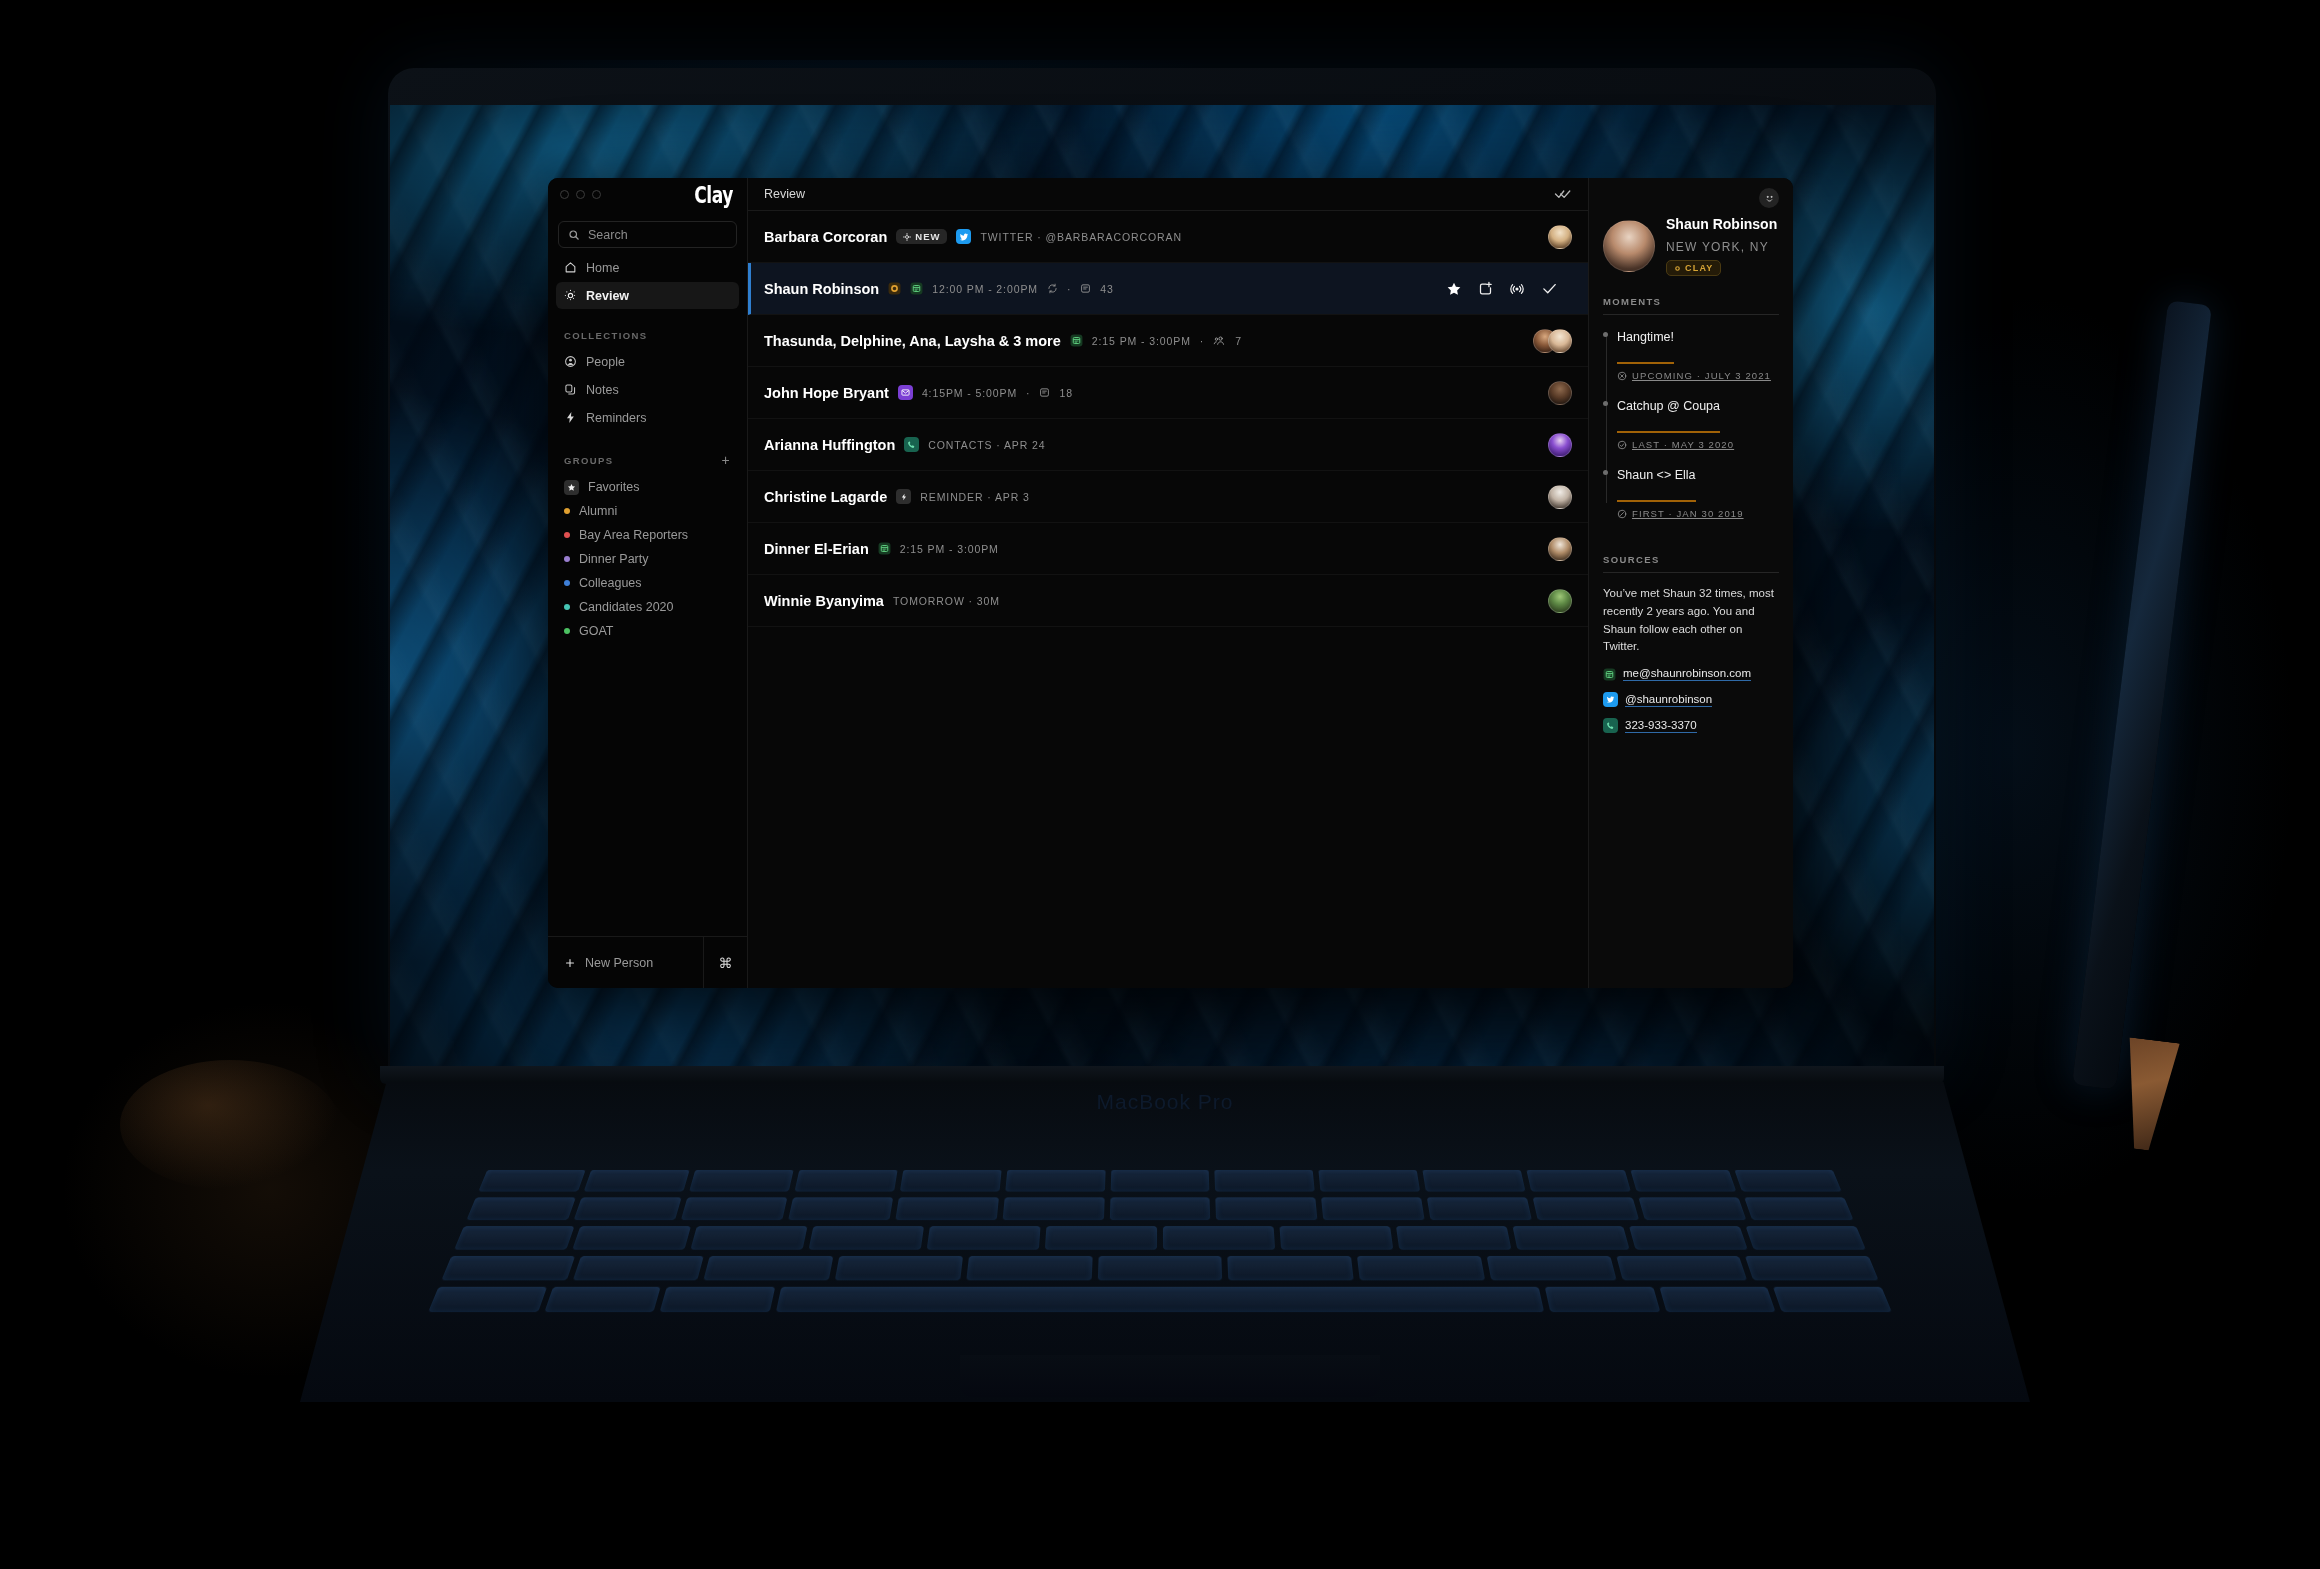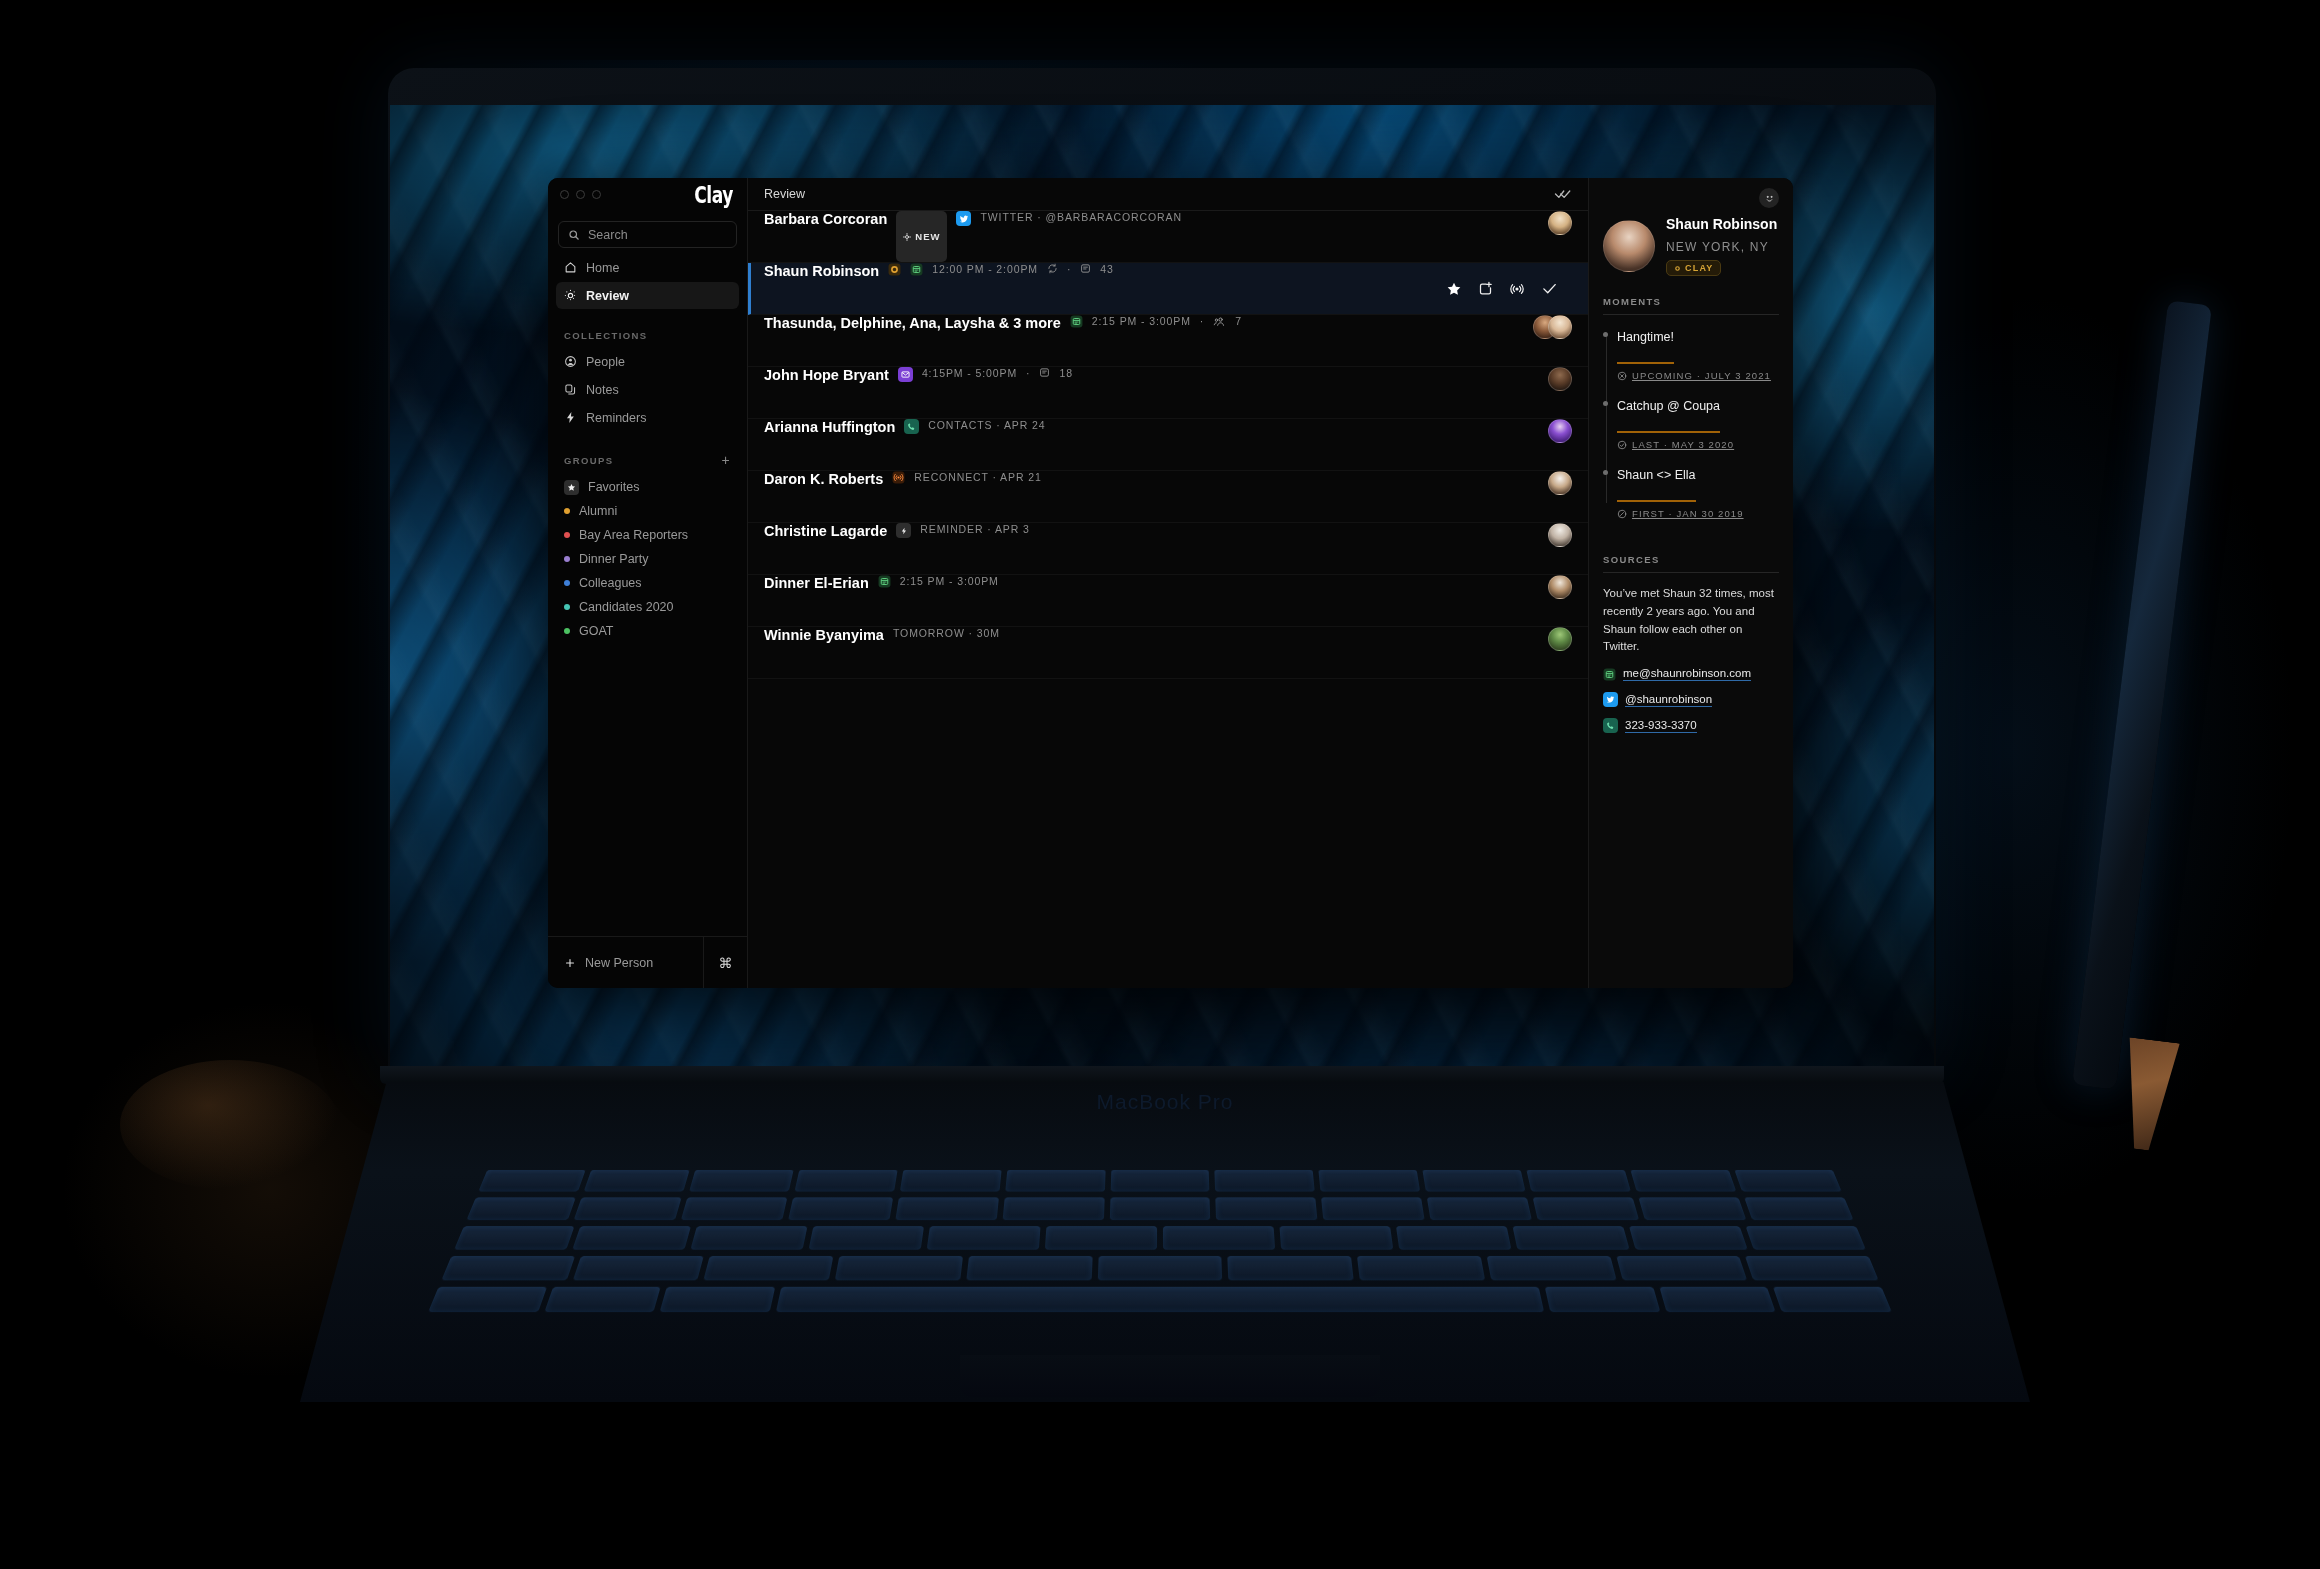--- a/index.html
+++ b/index.html
@@ -194,7 +194,7 @@
   .main-head .done { margin-left:auto; display:flex; }
 
   .row {
-    height:52px; display:flex; padding:0 16px 0 16px;
+    height:52px; display:flex; align-items:center; padding:0 16px 0 16px;
     border-bottom:1px solid #121212; position:relative; gap:9px; min-width:0;
   }
   .row.sel { background:#0d1420; border-left:3px solid #2f7fd0; padding-left:13px; }

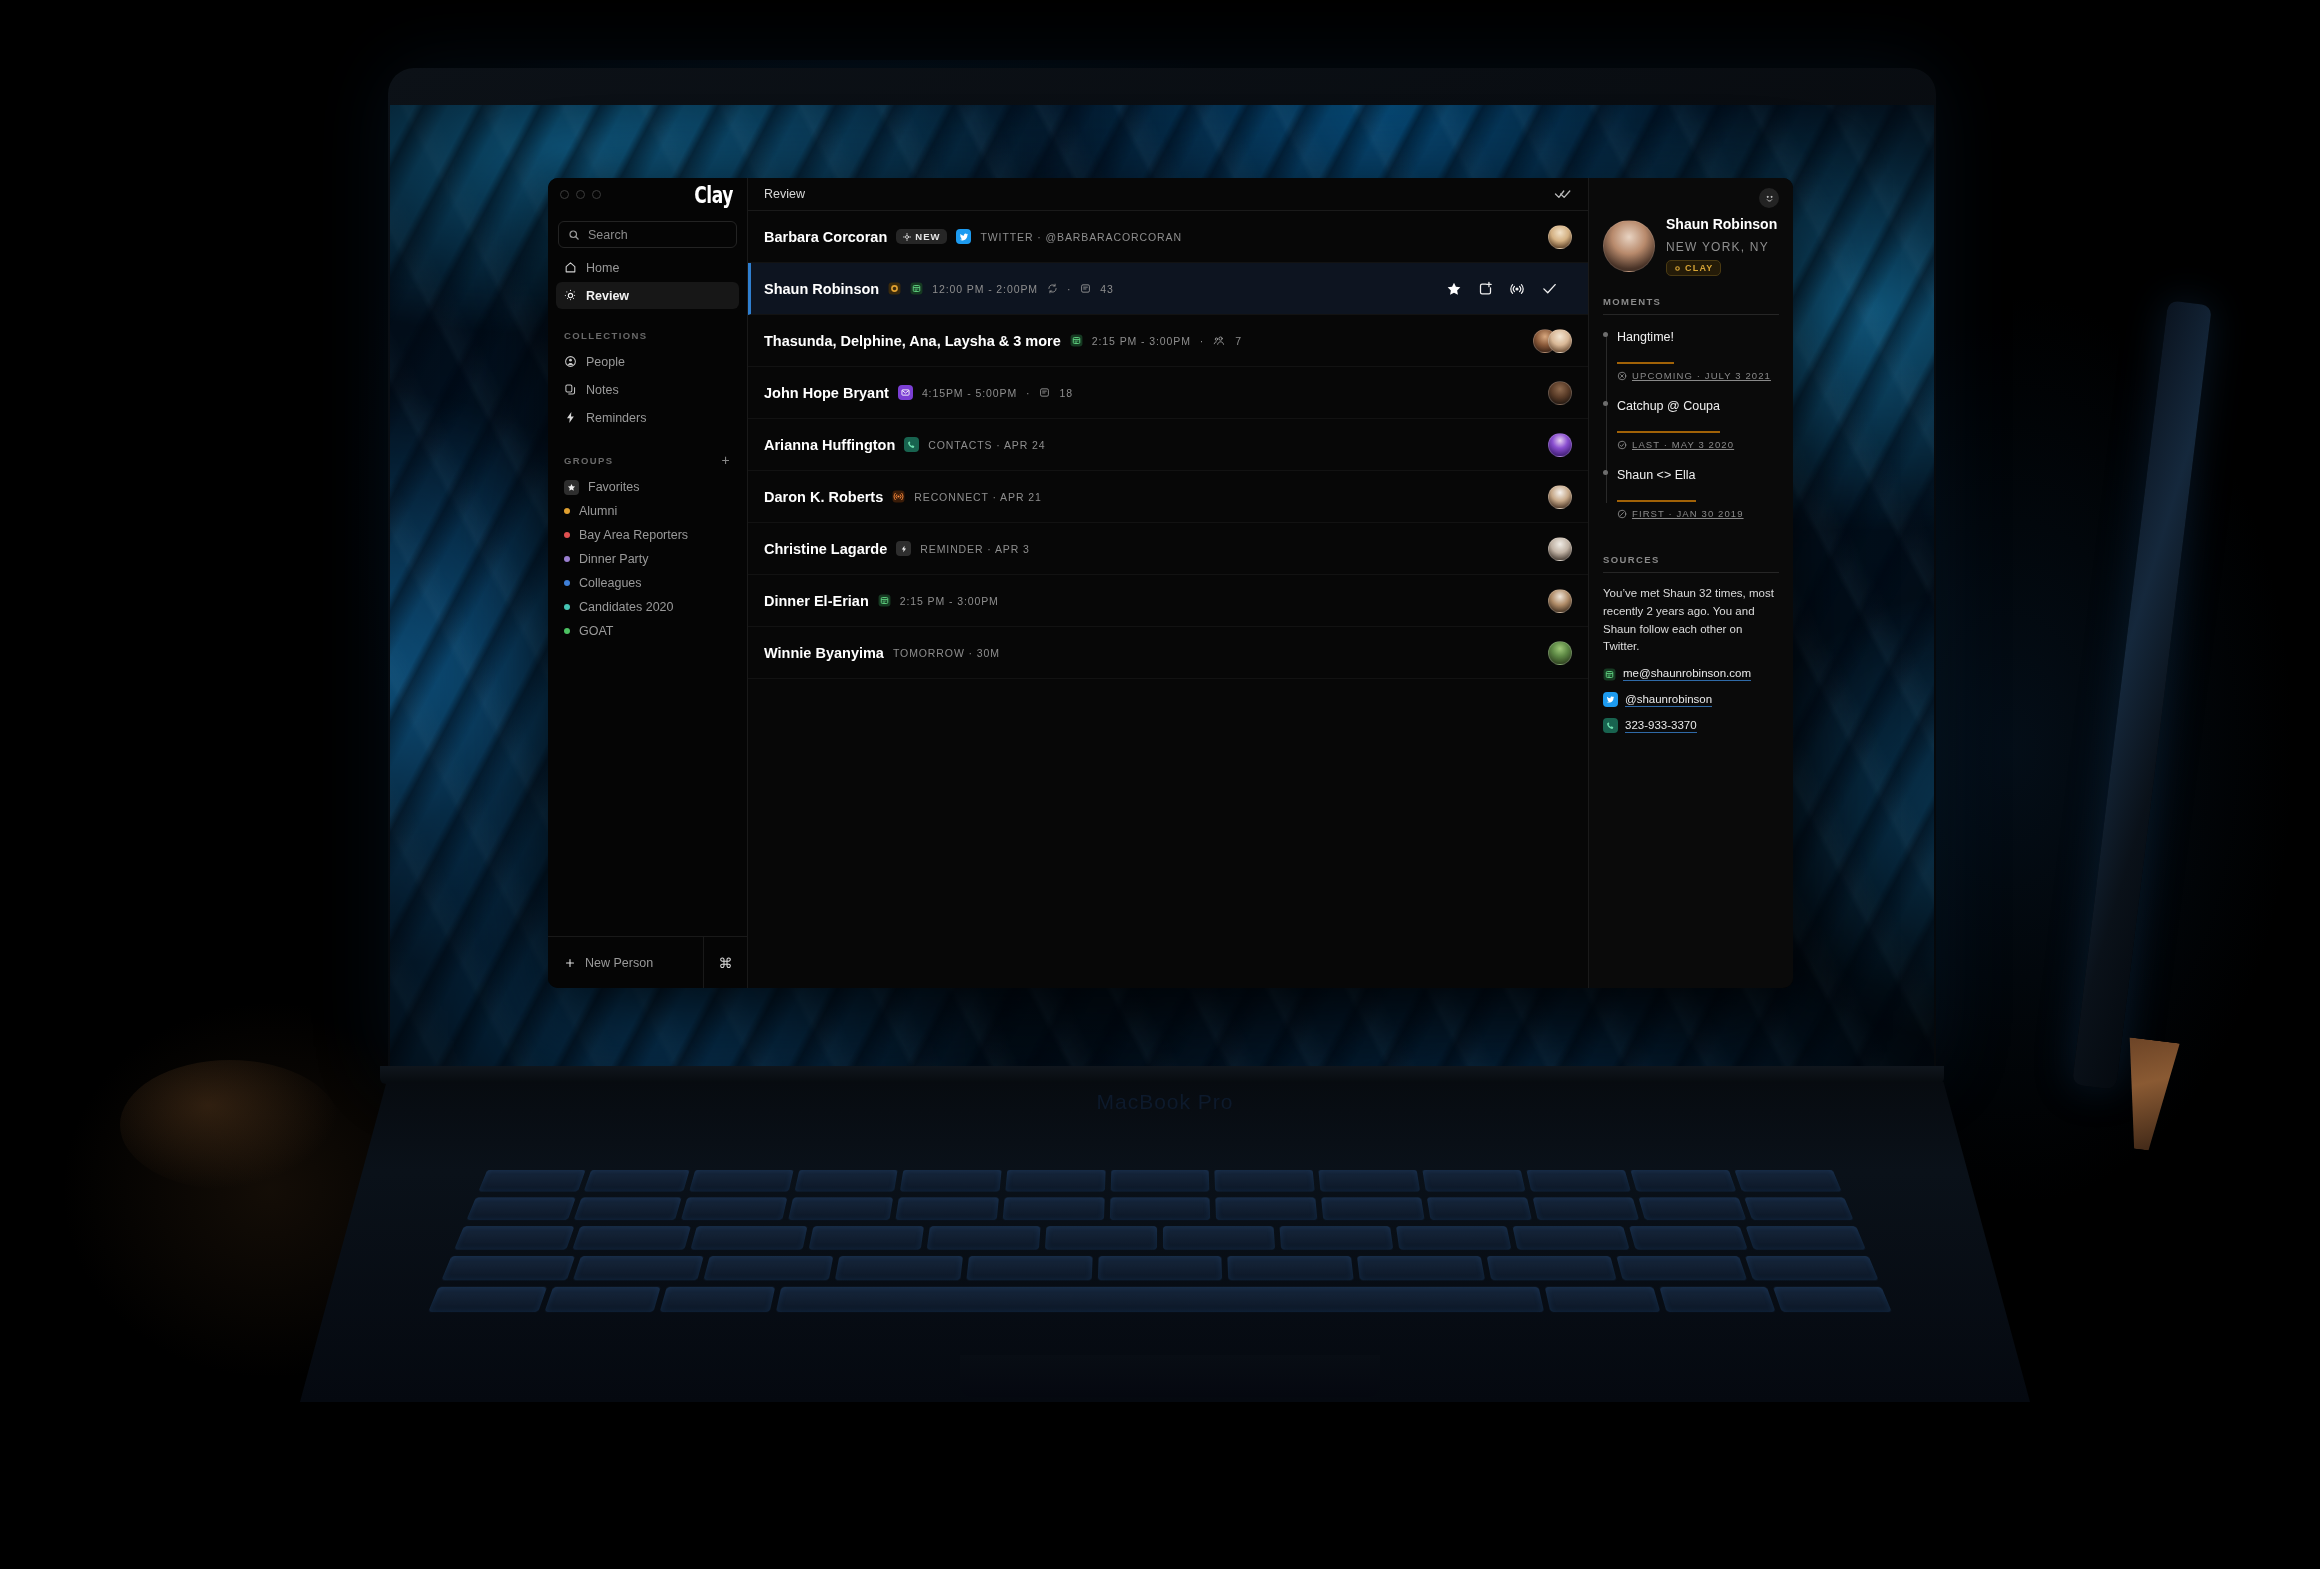--- a/index.html
+++ b/index.html
@@ -552,19 +552,6 @@
         <span class="avatar" style="background:radial-gradient(circle at 50% 30%, #e6d0f0 0%, #8a4fd0 40%, #3c1a70 85%)"></span>
       </div>
 
-      <div class="row">
-        <span class="rname">Daron K. Roberts</span>
-        <span>
-          <svg width="13" height="13" viewBox="0 0 24 24" fill="none">
-              <rect x="1" y="1" width="22" height="22" rx="6" fill="#3a1c08"></rect>
-            <circle cx="12" cy="12" r="2" fill="#ff8b3d"></circle>
-            <path d="M8.6 15.4a4.8 4.8 0 0 1 0-6.8M15.4 8.6a4.8 4.8 0 0 1 0 6.8" stroke="#ff8b3d" stroke-width="1.7" stroke-linecap="round"></path>
-            <path d="M6 18a8.5 8.5 0 0 1 0-12M18 6a8.5 8.5 0 0 1 0 12" stroke="#ff8b3d" stroke-width="1.7" stroke-linecap="round"></path>
-          </svg>
-        </span>
-        <span class="meta tt">RECONNECT · APR 21</span>
-        <span class="avatar" style="background:radial-gradient(circle at 50% 30%, #f6f2ee 0%, #c6a888 45%, #4a3526 85%)"></span>
-      </div>
 
       <div class="row">
         <span class="rname">Christine Lagarde</span>

